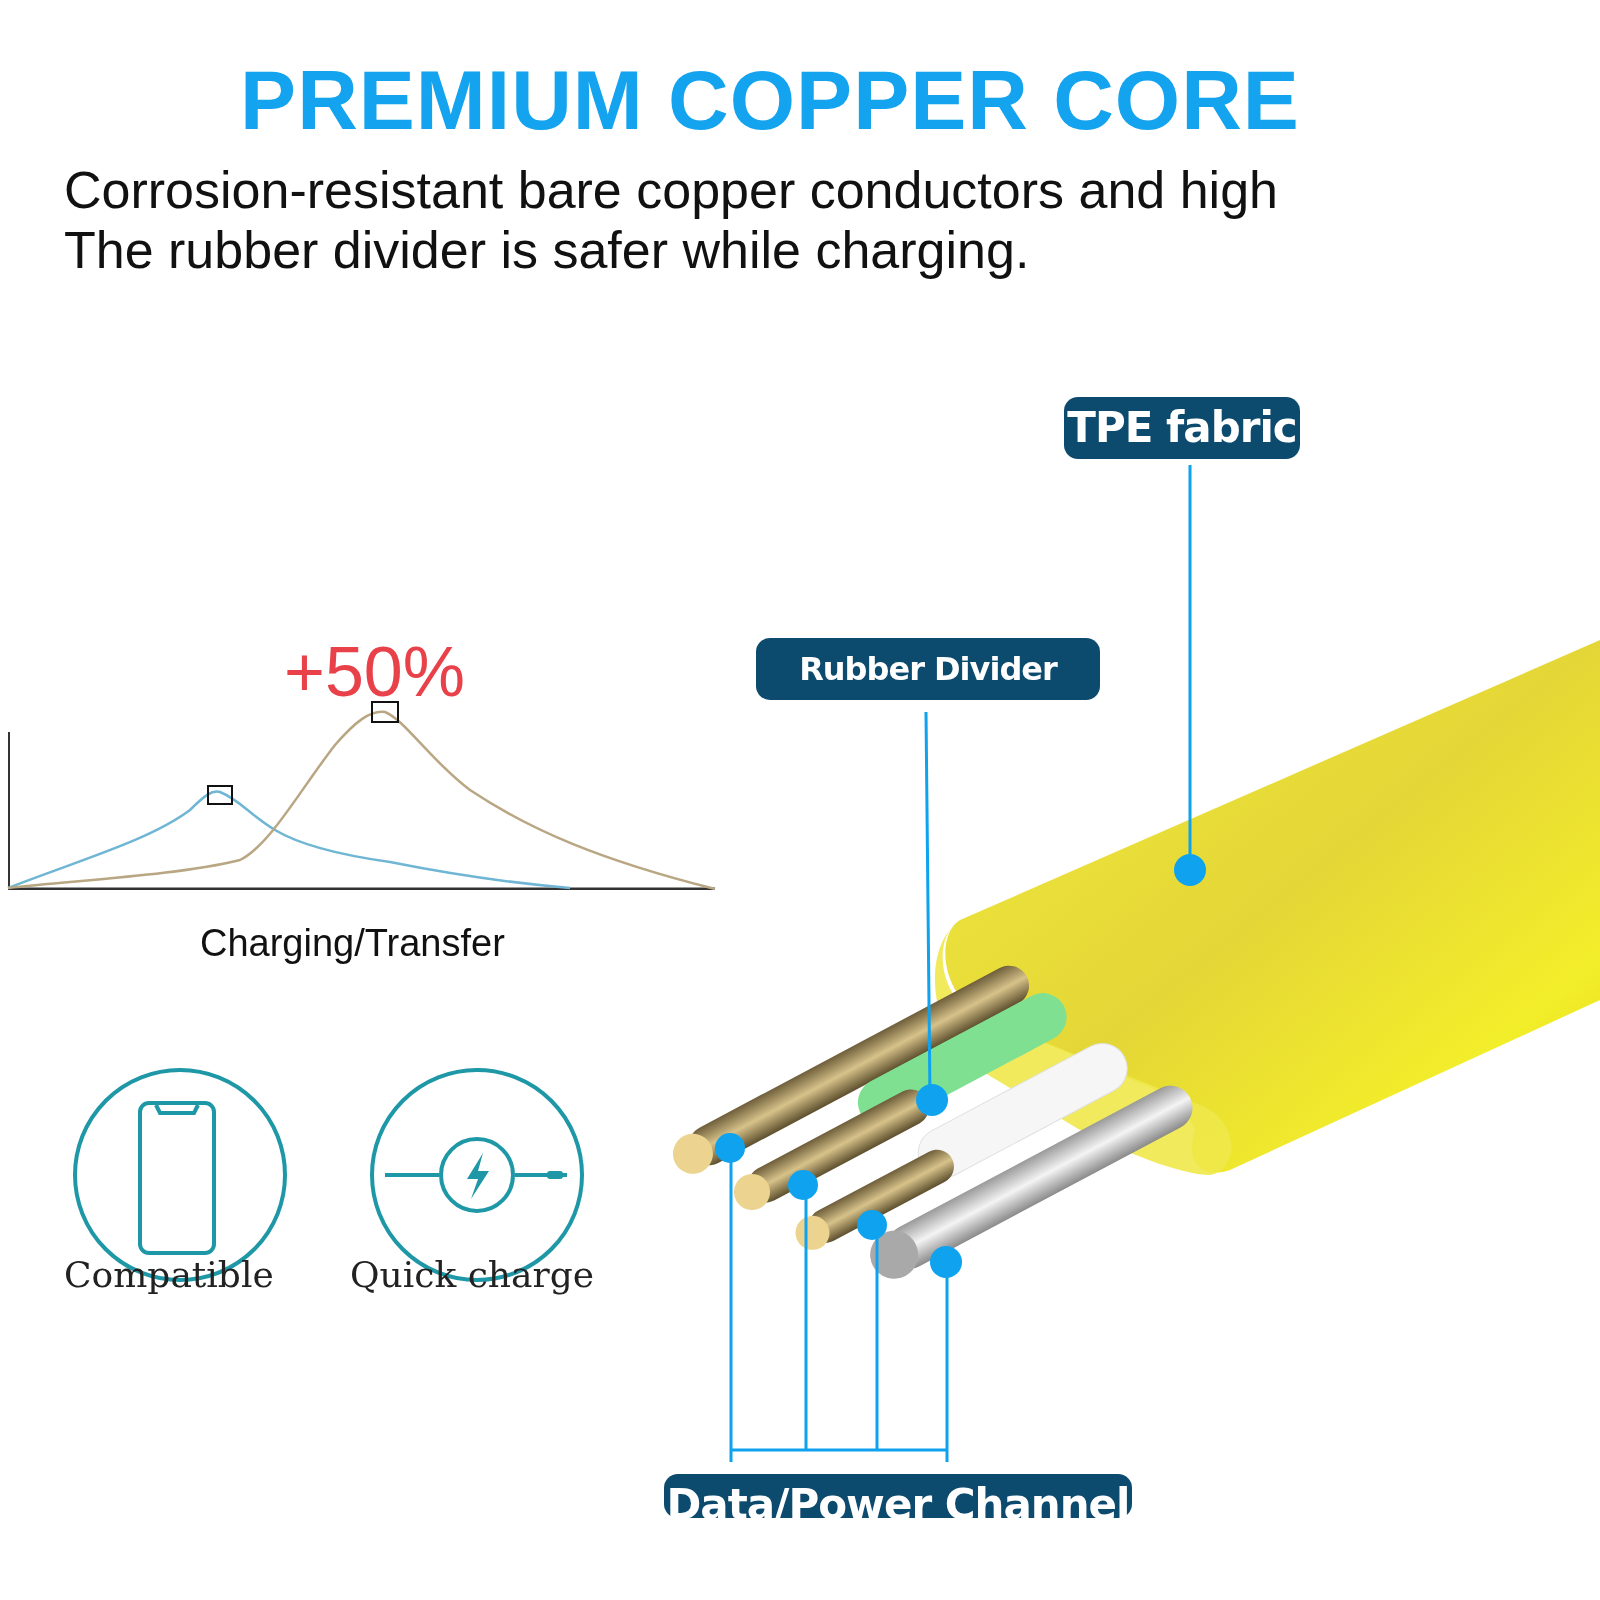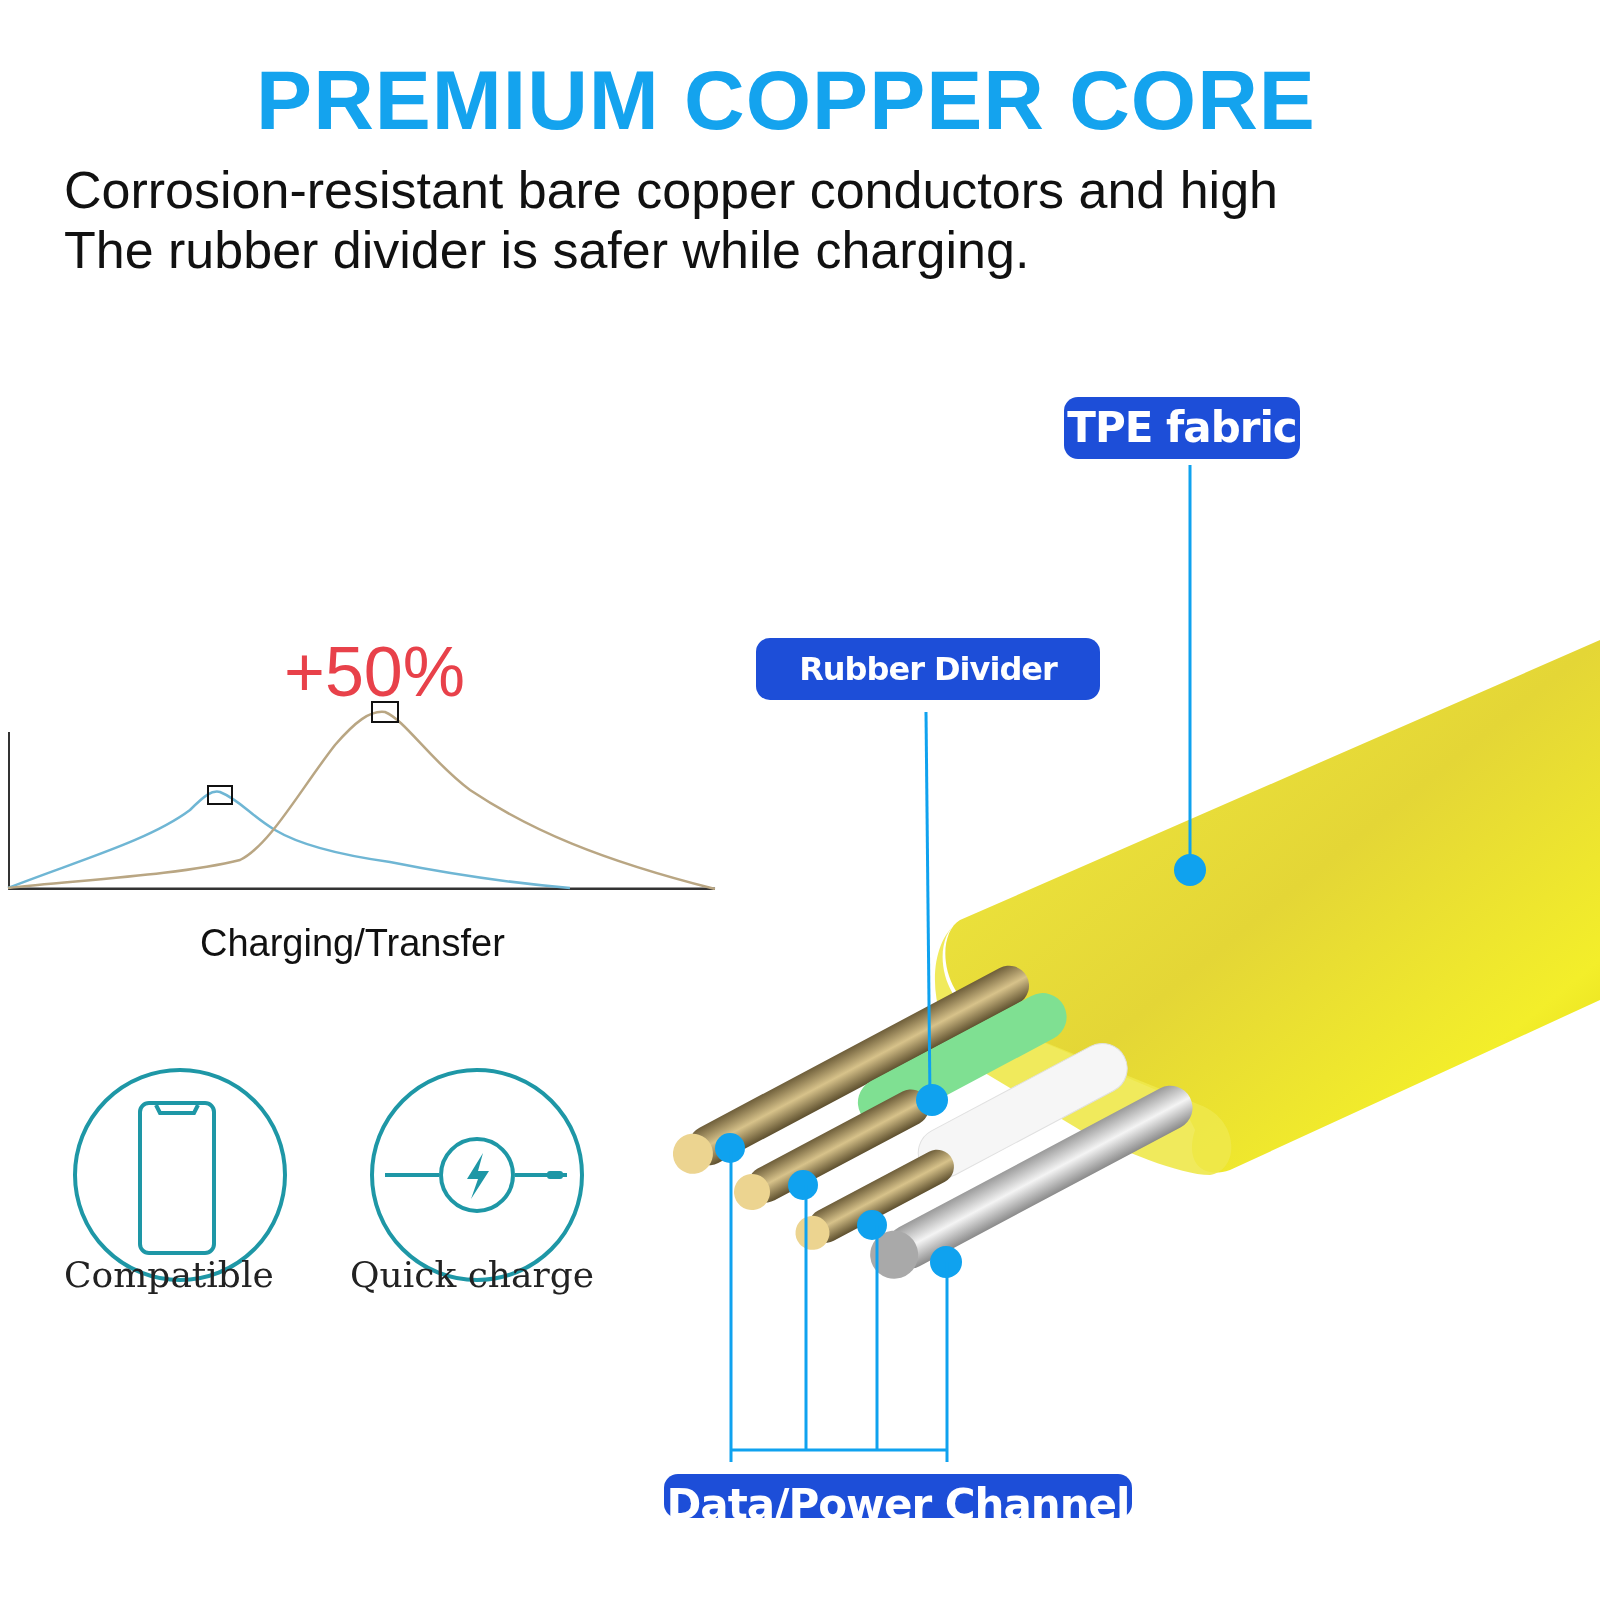--- a/index.html
+++ b/index.html
@@ -4,7 +4,7 @@
 <style>
   html,body{margin:0;padding:0;background:#ffffff;}
   body{width:1600px;height:1600px;position:relative;overflow:hidden;font-family:"Liberation Sans",sans-serif;}
-  .title{position:absolute;left:0;top:52px;width:1540px;text-align:center;font-weight:700;font-size:84px;color:#14a3ee;letter-spacing:1px;padding-left:16px;}
+  .title{position:absolute;left:0;top:52px;width:1540px;text-align:center;font-weight:700;font-size:84px;color:#14a3ee;letter-spacing:1px;}
   .desc{position:absolute;left:64px;top:160px;width:1520px;font-size:52px;line-height:60px;color:#111;}
   .desc div{white-space:nowrap;}
   .pct{position:absolute;left:284px;top:604px;font-size:70px;color:#e8414a;font-weight:400;margin-top:28px;}

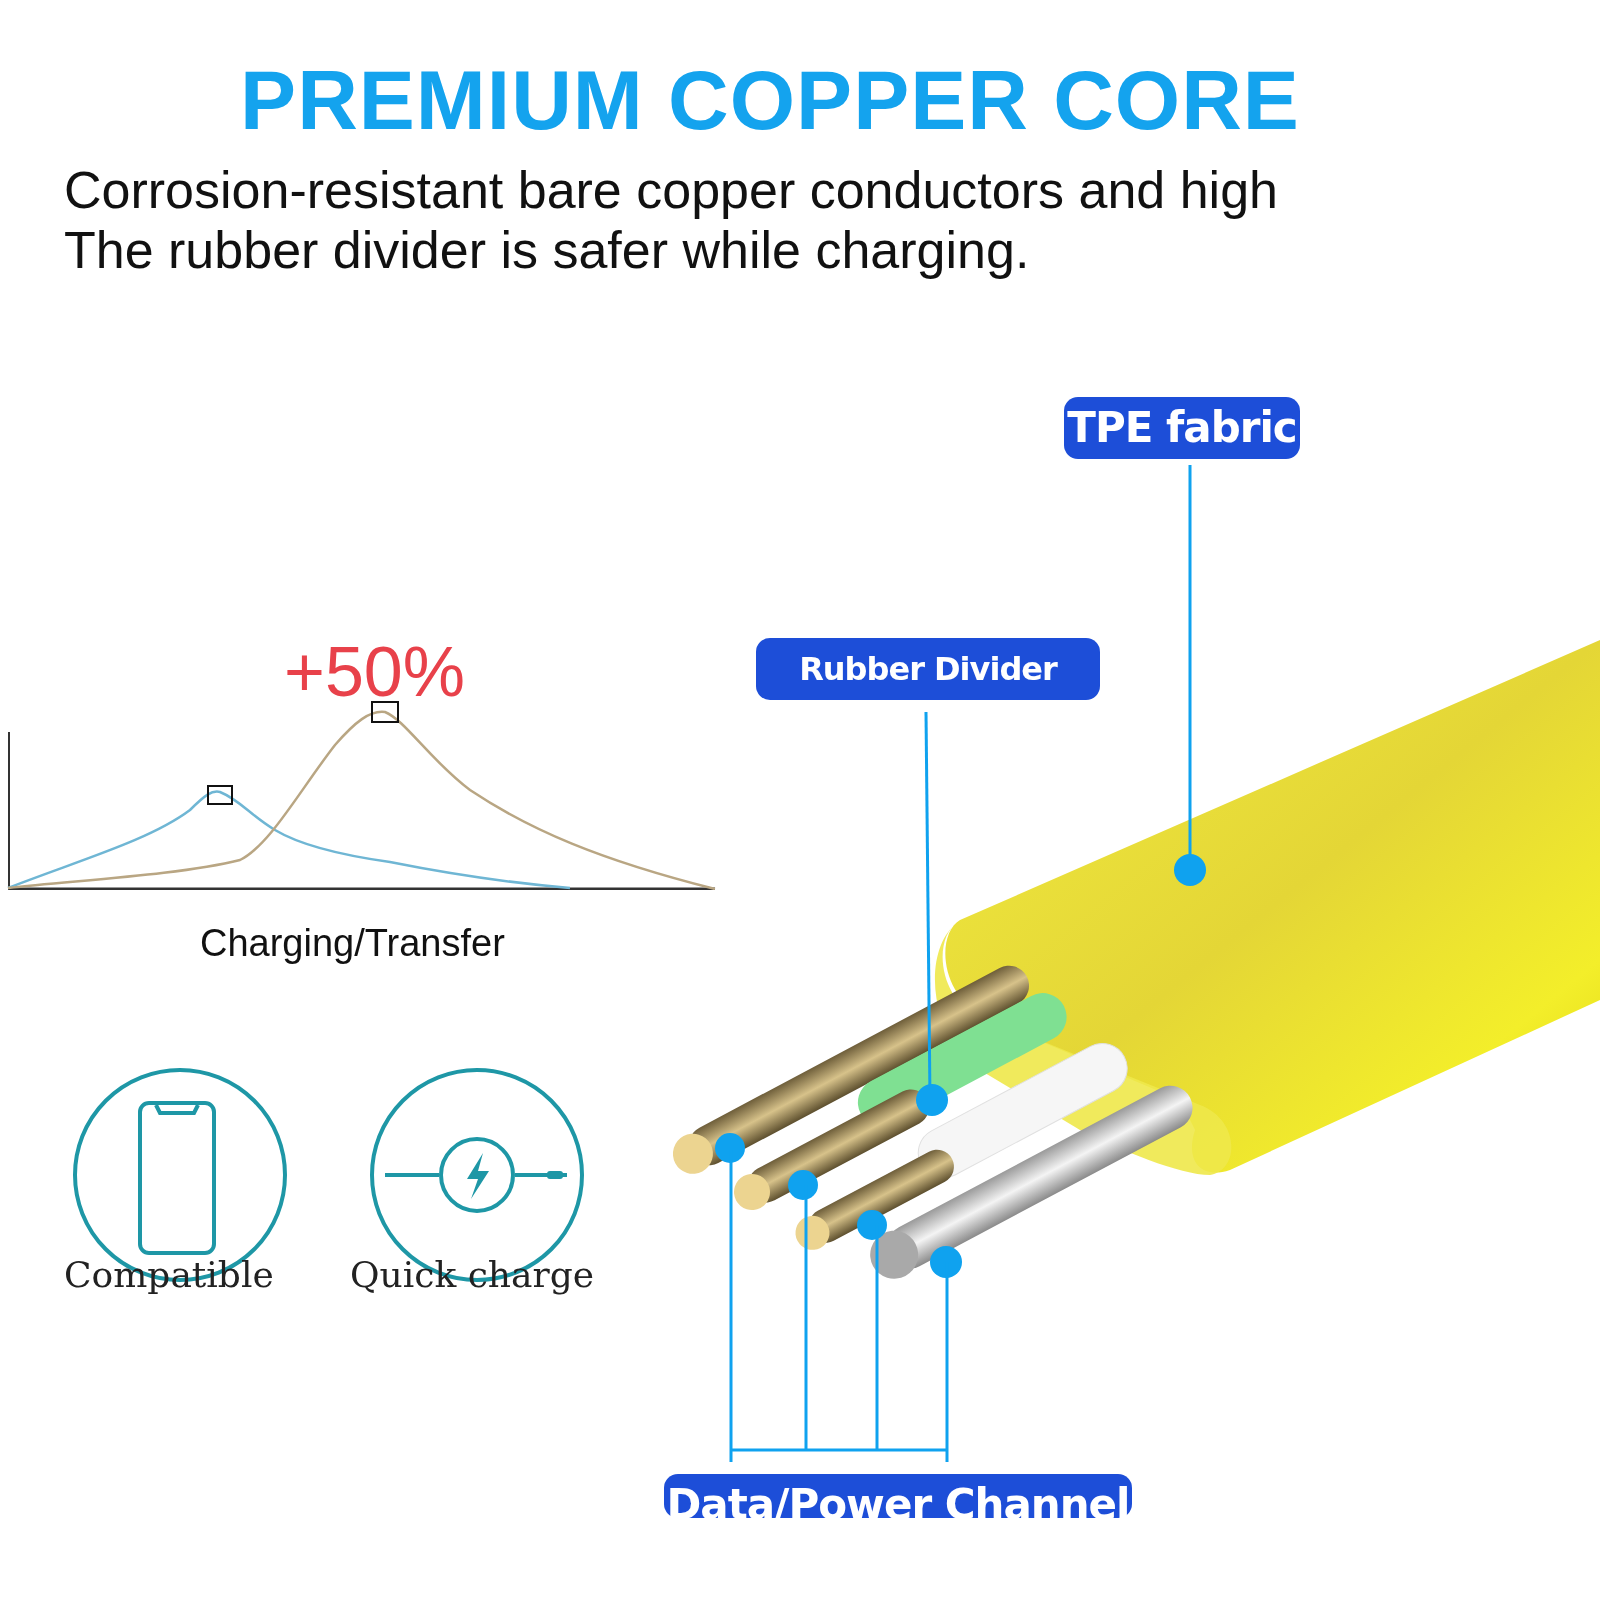--- a/index.html
+++ b/index.html
@@ -11,7 +11,7 @@
   .chart{position:absolute;left:0;top:690px;}
   .chart-label{position:absolute;left:200px;top:922px;font-size:38px;color:#111;}
   .feature-label{position:absolute;top:1254px;font-family:"DejaVu Serif","Liberation Serif",serif;font-weight:400;font-size:36px;color:#222;}
-  .pill{position:absolute;background:#1d4ed8;color:#fff;font-weight:700;border-radius:14px;text-align:center;font-family:"DejaVu Sans","Liberation Sans",sans-serif;letter-spacing:-1px;}
+  .pill{position:absolute;background:#0c4a6e;color:#fff;font-weight:700;border-radius:14px;text-align:center;font-family:"DejaVu Sans","Liberation Sans",sans-serif;letter-spacing:-1px;}
   svg{position:absolute;}
 </style>
 </head>

